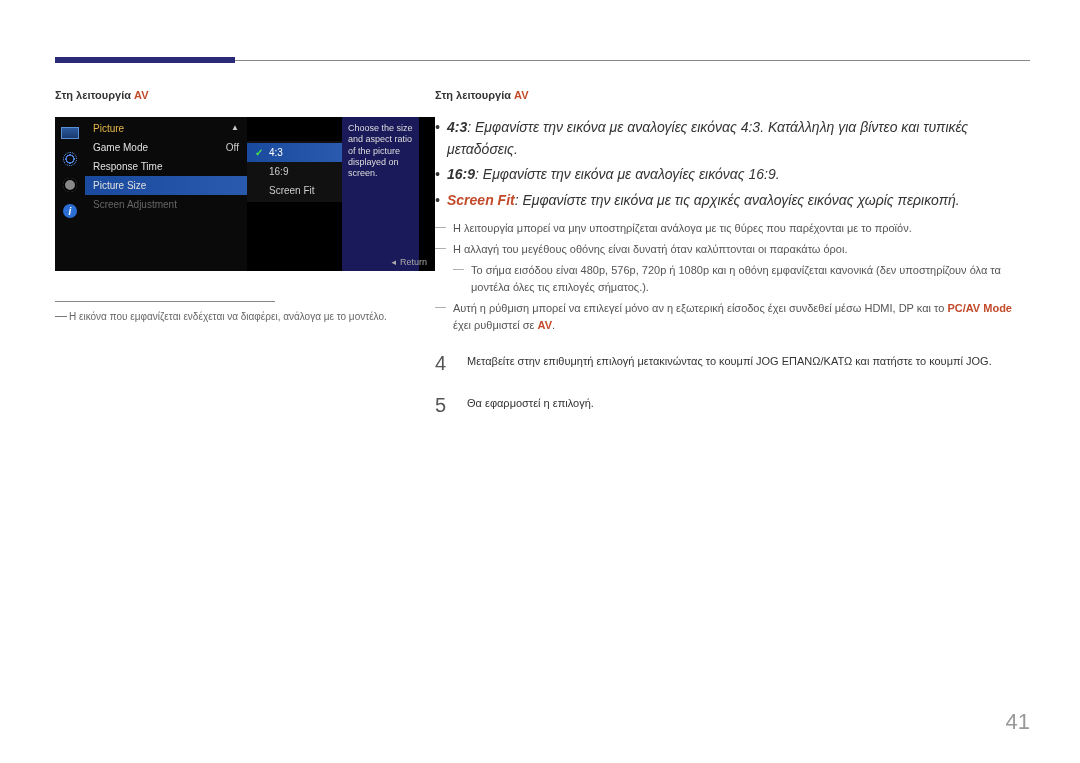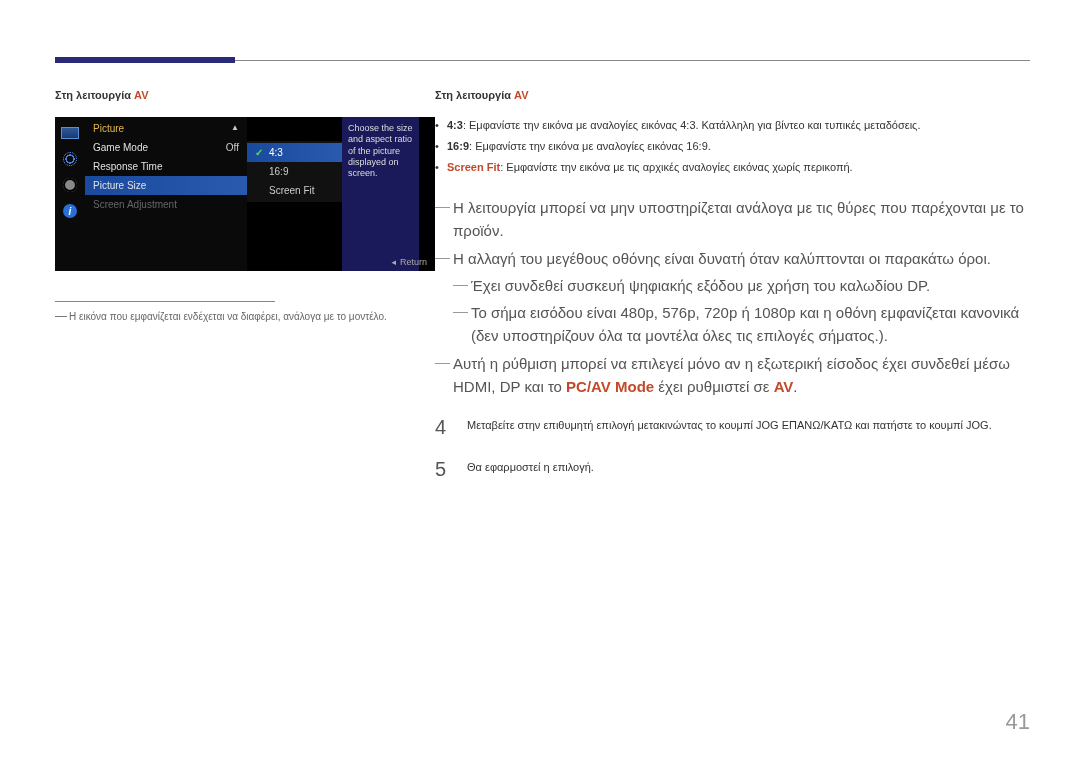--- a/index.html
+++ b/index.html
@@ -177,9 +177,10 @@
   .bullet-list {
     list-style: none;
     padding-left: 0;
-    font-size: 11px;
+    font-size: 14px;
     line-height: 1.55;
     margin-top: 12px;
+    font-style: italic;
   }
   .bullet-list li {
     position: relative;

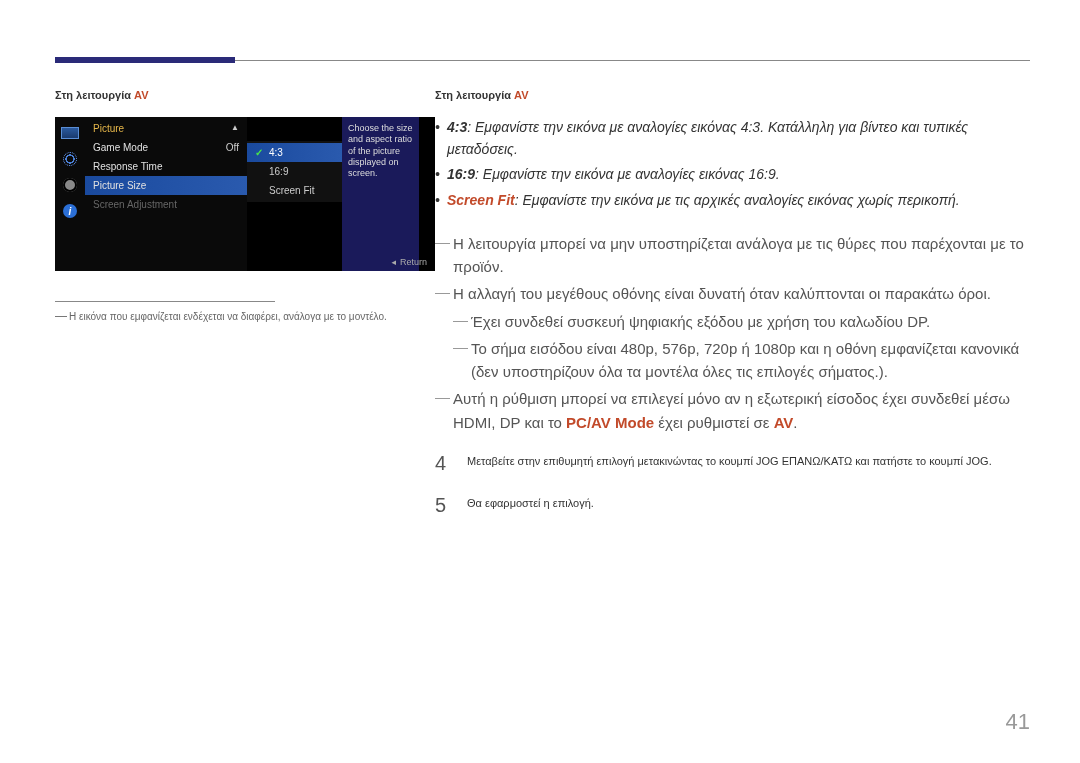--- a/index.html
+++ b/index.html
@@ -196,9 +196,9 @@
   .bfit { color:#c24a2a; }
   .dash-list {
     list-style:none;
-    font-size:15px;
+    font-size:11px;
     line-height:1.55;
-    margin-top:20px;
+    margin-top:8px;
   }
   .dash-list > li {
     position:relative;

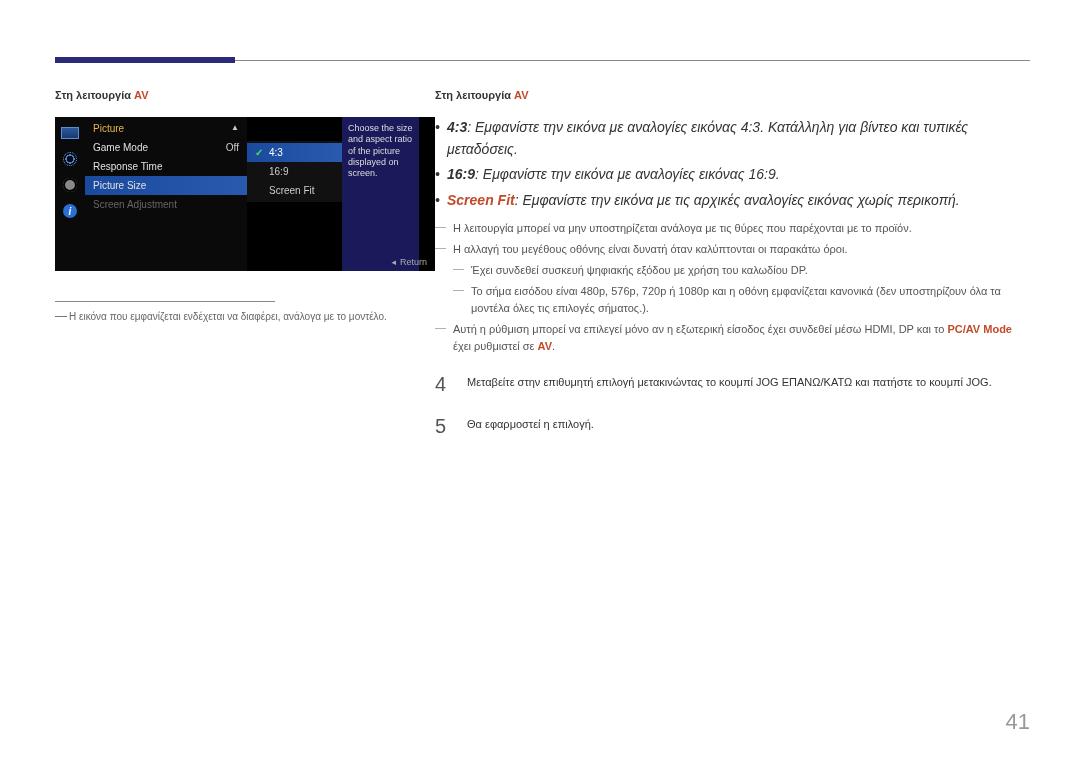--- a/index.html
+++ b/index.html
@@ -349,7 +349,6 @@
         <li>
           <span>Η αλλαγή του μεγέθους οθόνης είναι δυνατή όταν καλύπτονται οι παρακάτω όροι.</span>
           <ul>
-            <li>Έχει συνδεθεί συσκευή ψηφιακής εξόδου με χρήση του καλωδίου DP.</li>
             <li>Το σήμα εισόδου είναι 480p, 576p, 720p ή 1080p και η οθόνη εμφανίζεται κανονικά (δεν υποστηρίζουν όλα τα μοντέλα όλες τις επιλογές σήματος.).</li>
           </ul>
         </li>

